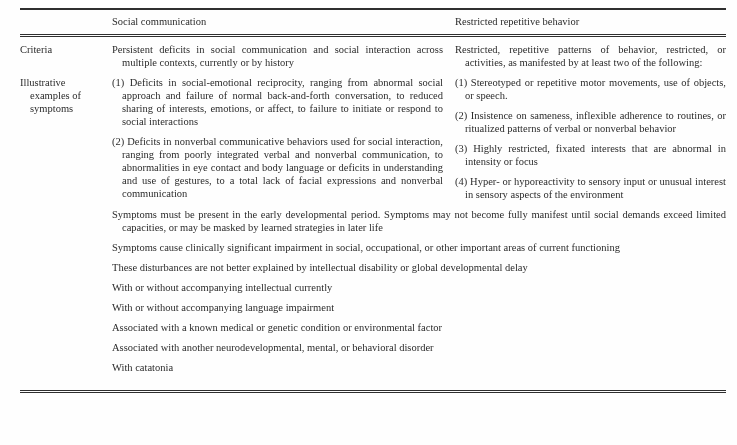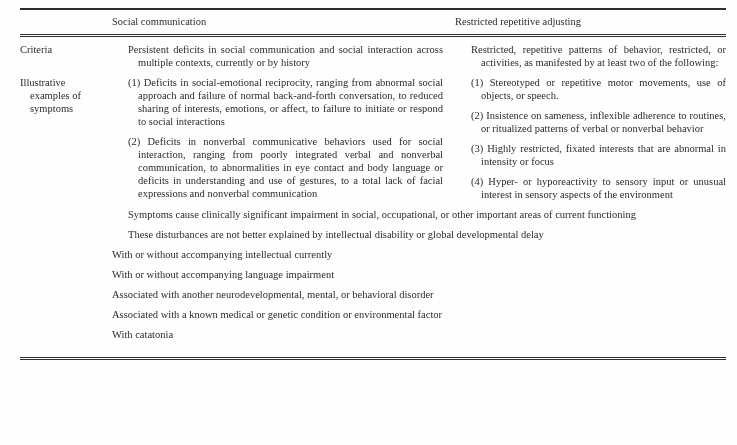--- a/index.html
+++ b/index.html
@@ -77,7 +77,7 @@
     <div class="grid header-row">
       <div class="cell label-cell"></div>
       <div class="cell">Social communication</div>
-      <div class="cell last">Restricted repetitive adjusting</div>
+      <div class="cell last">Restricted repetitive behavior</div>
     </div>
 
     <div class="rule-heavy"></div>

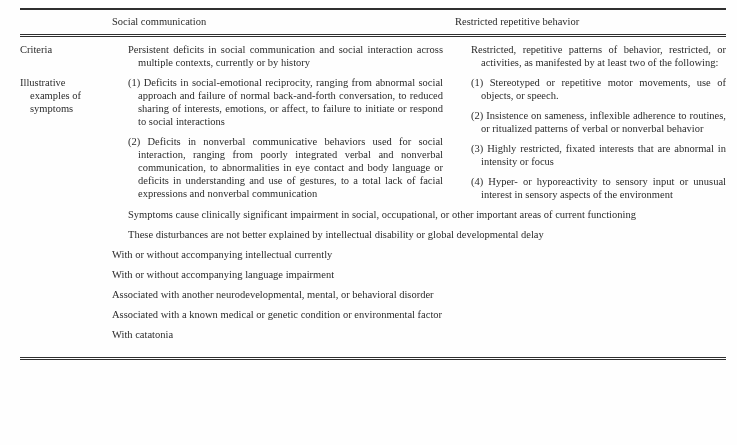--- a/index.html
+++ b/index.html
@@ -50,7 +50,7 @@
   .body { padding-top: 6px; }
   .row-criteria { margin-bottom: 7px; }
   p.para {
-    margin: 0 0 7px 16px;
+    margin: 0 0 7px 0;
     text-align: justify;
     padding-left: 10px;
     text-indent: -10px;

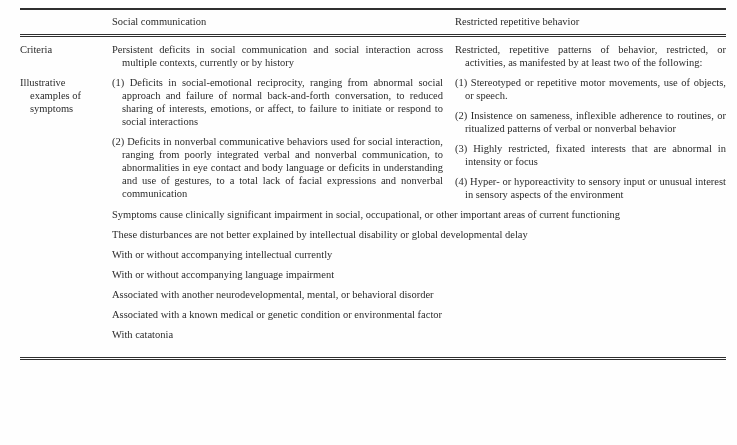--- a/index.html
+++ b/index.html
@@ -111,6 +111,7 @@
       <div class="grid notes-block">
         <div class="cell label-cell"></div>
         <div class="cell span2">
+          <p class="para">Symptoms must be present in the early developmental period. Symptoms may not become fully manifest until social demands exceed limited capacities, or may be masked by learned strategies in later life</p>
           <p class="para">Symptoms cause clinically significant impairment in social, occupational, or other important areas of current functioning</p>
           <p class="para">These disturbances are not better explained by intellectual disability or global developmental delay</p>
         </div>

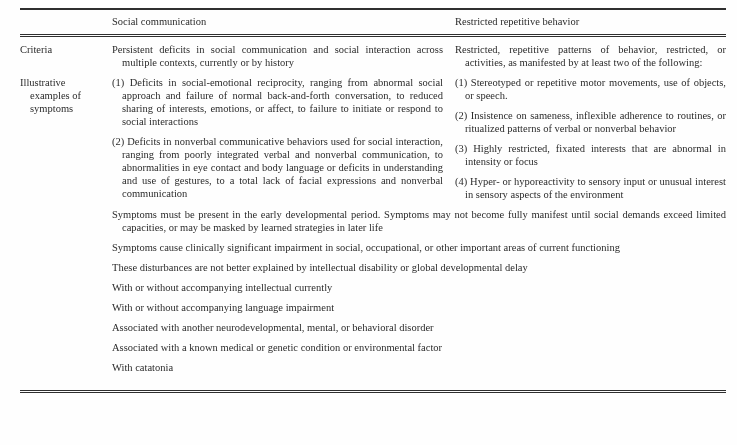--- a/index.html
+++ b/index.html
@@ -121,8 +121,8 @@
         <div class="cell span2">
           <p class="spec-line">With or without accompanying intellectual currently</p>
           <p class="spec-line">With or without accompanying language impairment</p>
+          <p class="spec-line">Associated with a known medical or genetic condition or environmental factor</p>
           <p class="spec-line">Associated with another neurodevelopmental, mental, or behavioral disorder</p>
-          <p class="spec-line">Associated with a known medical or genetic condition or environmental factor</p>
           <p class="spec-line">With catatonia</p>
         </div>
       </div>

